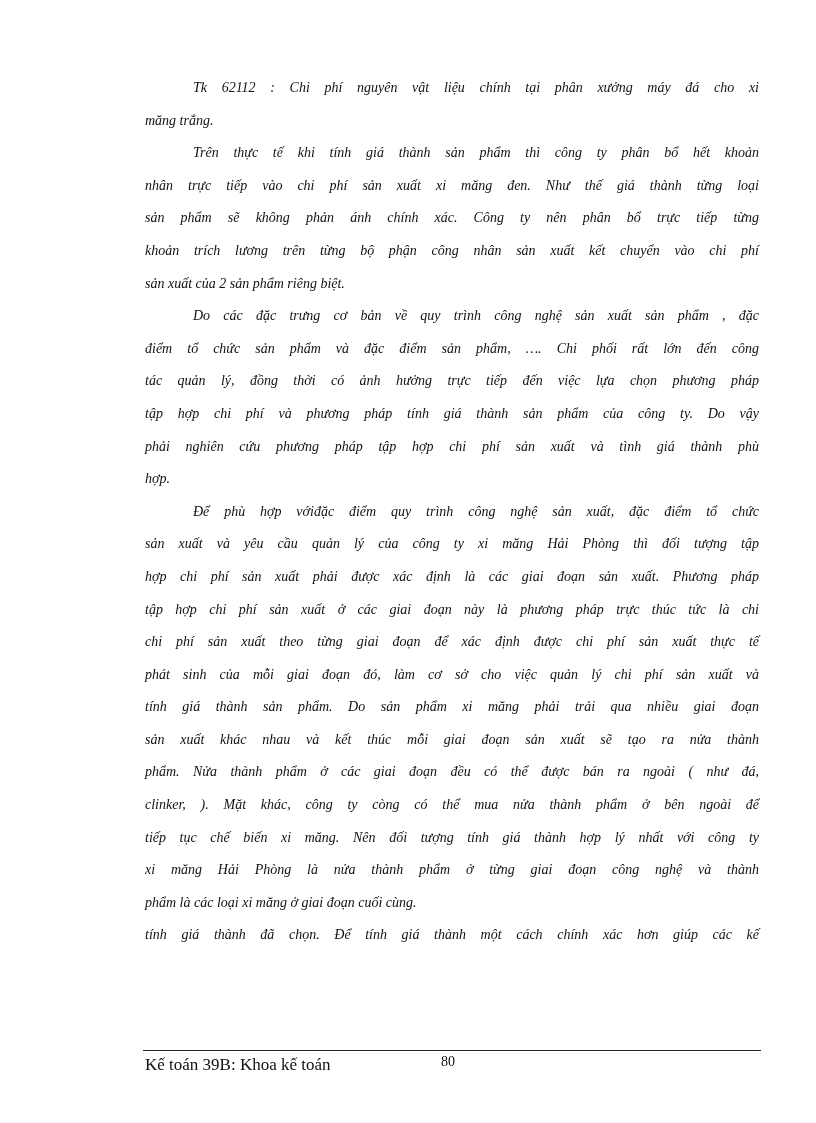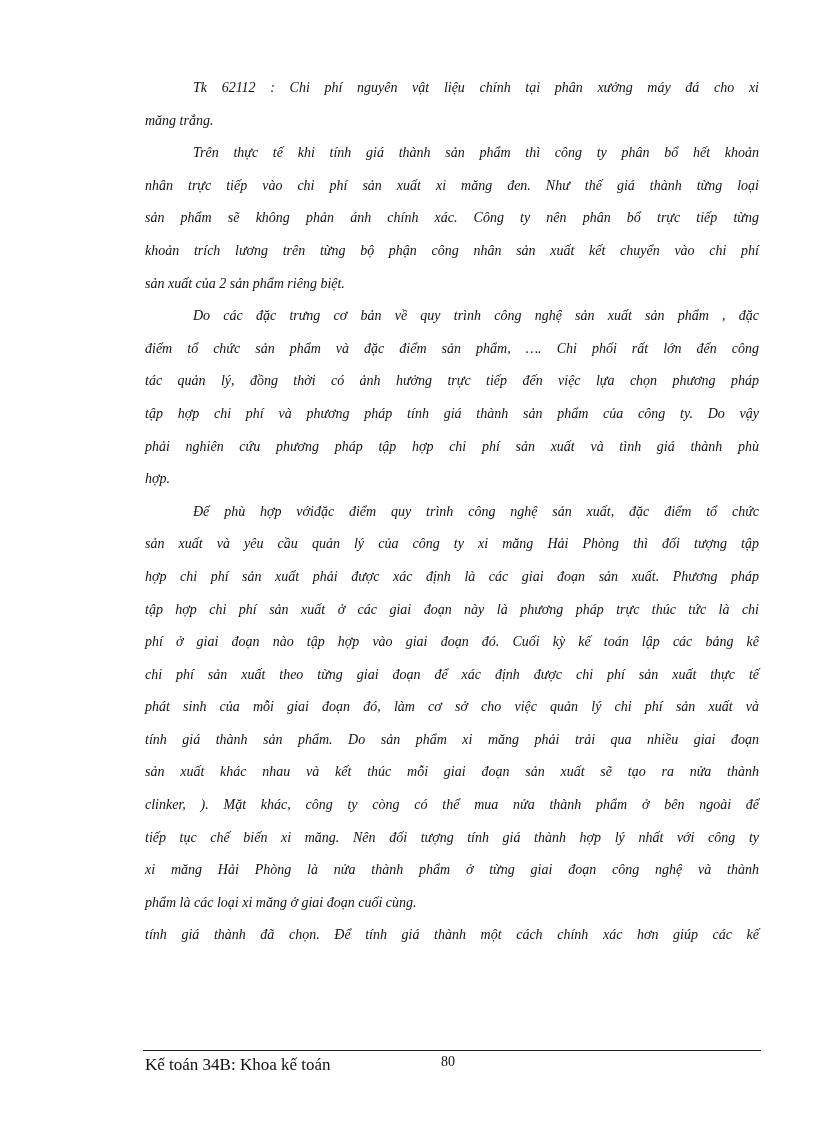--- a/index.html
+++ b/index.html
@@ -43,7 +43,6 @@
       <div class="line">sản xuất và yêu cầu quản lý của công ty xi măng Hải Phòng thì đối tượng tập</div>
       <div class="line">hợp chi phí sản xuất phải được xác định là các giai đoạn sản xuất. Phương pháp</div>
       <div class="line">tập hợp chi phí sản xuất ở các giai đoạn này là phương pháp trực thúc tức là chi</div>
-      <div class="line">phí ở giai đoạn nào tập hợp vào giai đoạn đó. Cuối kỳ kế toán lập các bảng kê</div>
       <div class="line">chi phí sản xuất theo từng giai đoạn để xác định được chi phí sản xuất thực tế</div>
       <div class="line">phát sinh của mỗi giai đoạn đó, làm cơ sở cho việc quản lý chi phí sản xuất và</div>
       <div class="line">tính giá thành sản phẩm. Do sản phẩm xi măng phải trải qua nhiều giai đoạn</div>

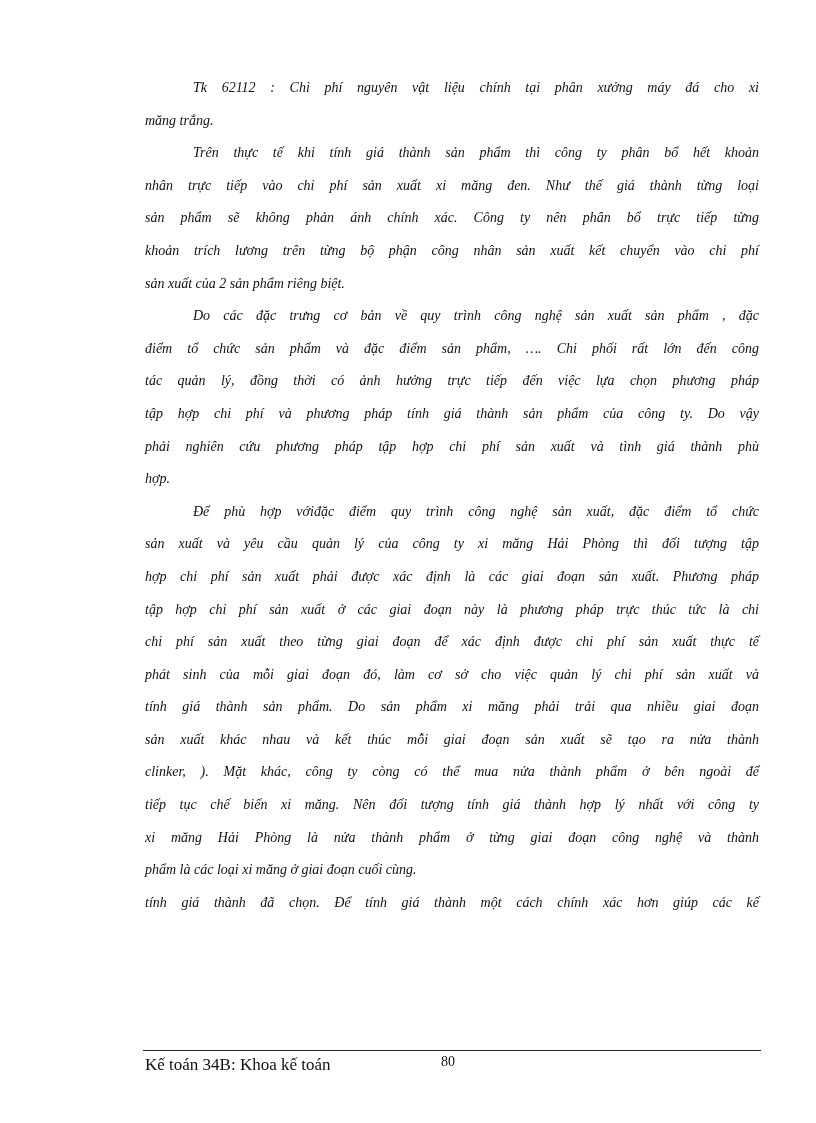--- a/index.html
+++ b/index.html
@@ -47,6 +47,7 @@
       <div class="line">phát sinh của mỗi giai đoạn đó, làm cơ sở cho việc quản lý chi phí sản xuất và</div>
       <div class="line">tính giá thành sản phẩm. Do sản phẩm xi măng phải trải qua nhiều giai đoạn</div>
       <div class="line">sản xuất khác nhau và kết thúc mỗi giai đoạn sản xuất sẽ tạo ra nửa thành</div>
+      <div class="line">phẩm. Nửa thành phẩm ở các giai đoạn đều có thể được bán ra ngoài ( như đá,</div>
       <div class="line">clinker, ). Mặt khác, công ty còng có thể mua nửa thành phẩm ở bên ngoài để</div>
       <div class="line">tiếp tục chế biến xi măng. Nên đối tượng tính giá thành hợp lý nhất với công ty</div>
       <div class="line">xi măng Hải Phòng là nửa thành phẩm ở từng giai đoạn công nghệ và thành</div>

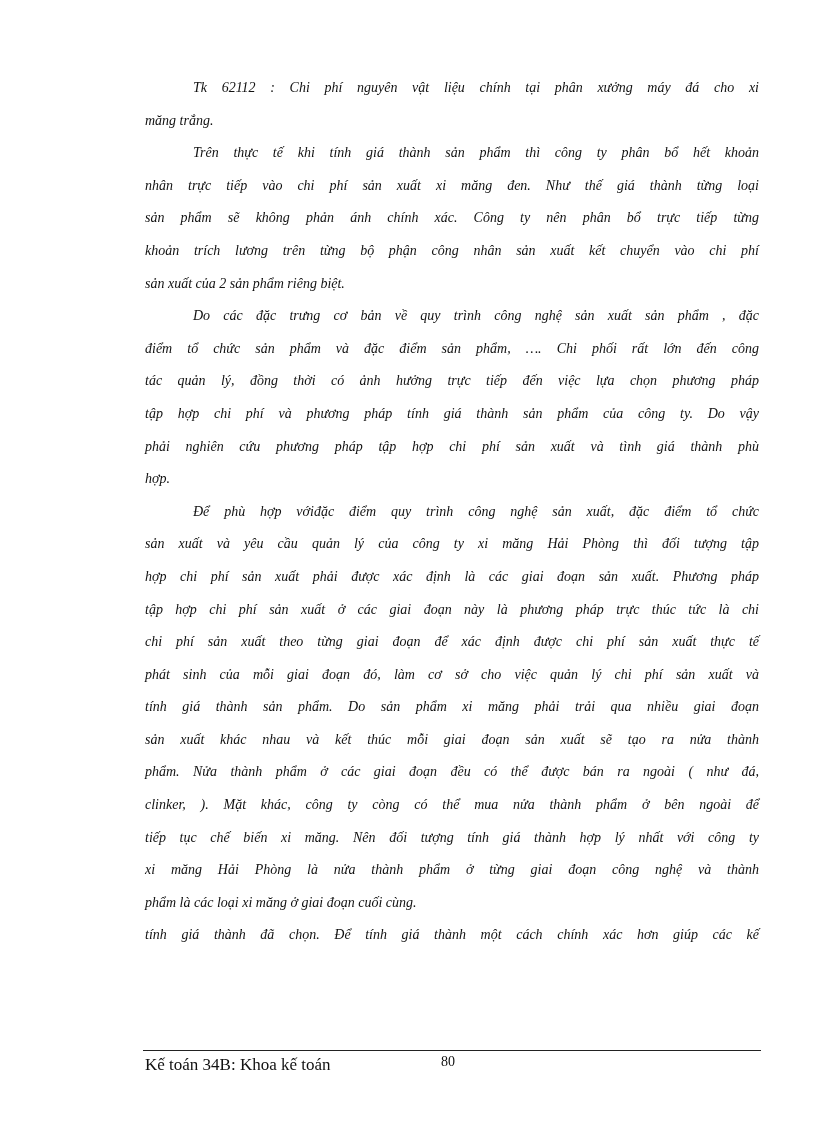--- a/index.html
+++ b/index.html
@@ -59,7 +59,7 @@
   </div>
 
 <div class="footer-rule"></div>
-<div class="footer-left">Kế toán 34B: Khoa kế toán</div>
+<div class="footer-left">Kế toán 39B: Khoa kế toán</div>
 <div class="footer-page">80</div>
 
 </body></html>

